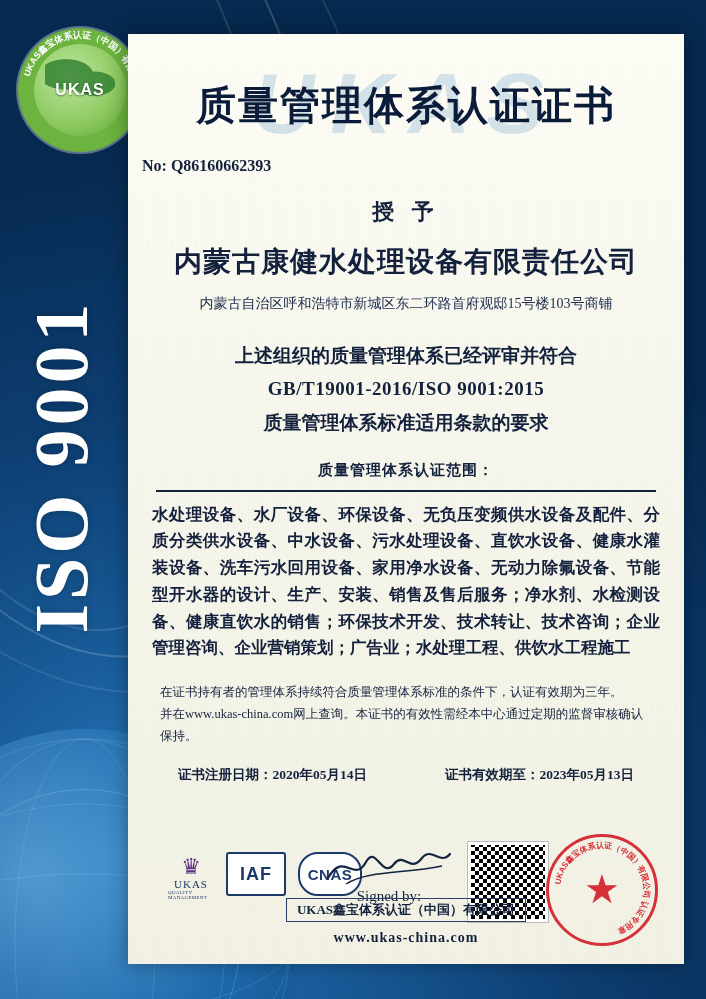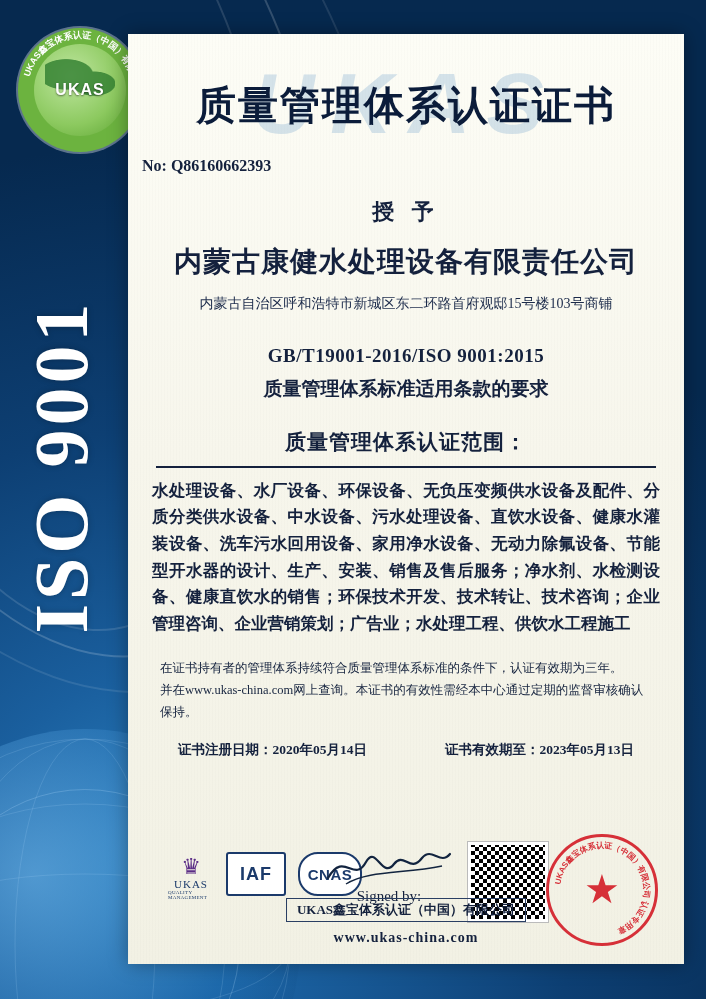--- a/index.html
+++ b/index.html
@@ -429,6 +429,7 @@
       <div class="address">内蒙古自治区呼和浩特市新城区东二环路首府观邸15号楼103号商铺</div>
 
       <div class="stmt">
+        <div>上述组织的质量管理体系已经评审并符合</div>
         <div class="std">GB/T19001-2016/ISO 9001:2015</div>
         <div>质量管理体系标准适用条款的要求</div>
       </div>

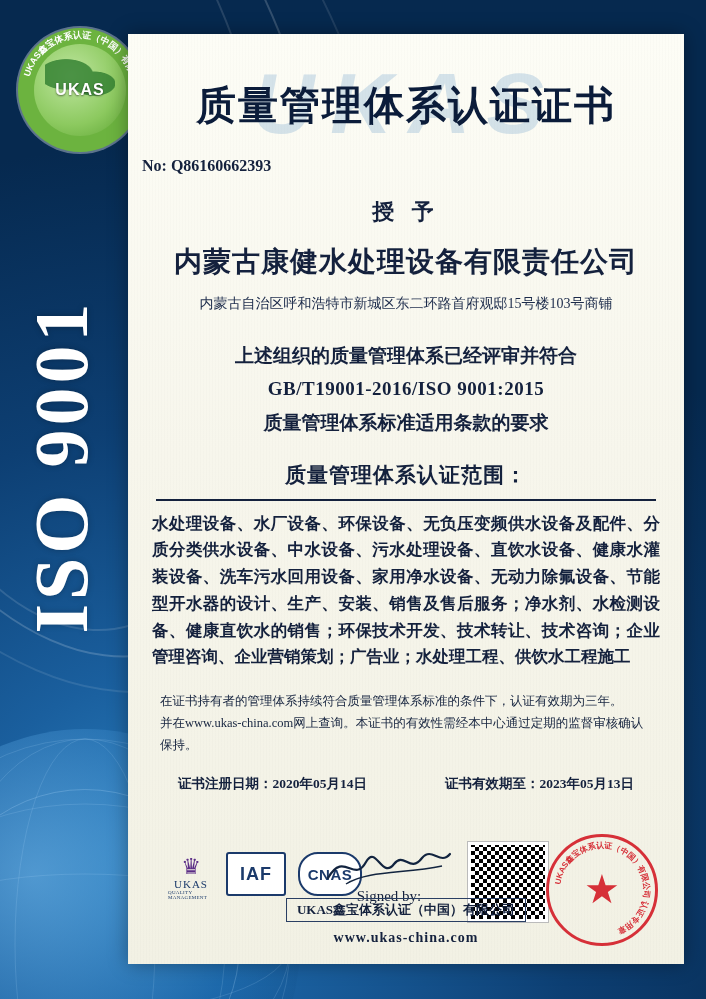--- a/index.html
+++ b/index.html
@@ -215,7 +215,7 @@
   }
   .scope-title {
     margin-top: 22px;
-    font-size: 21px;
+    font-size: 15px;
     font-weight: bold;
     letter-spacing: 1px;
     text-align: center;

